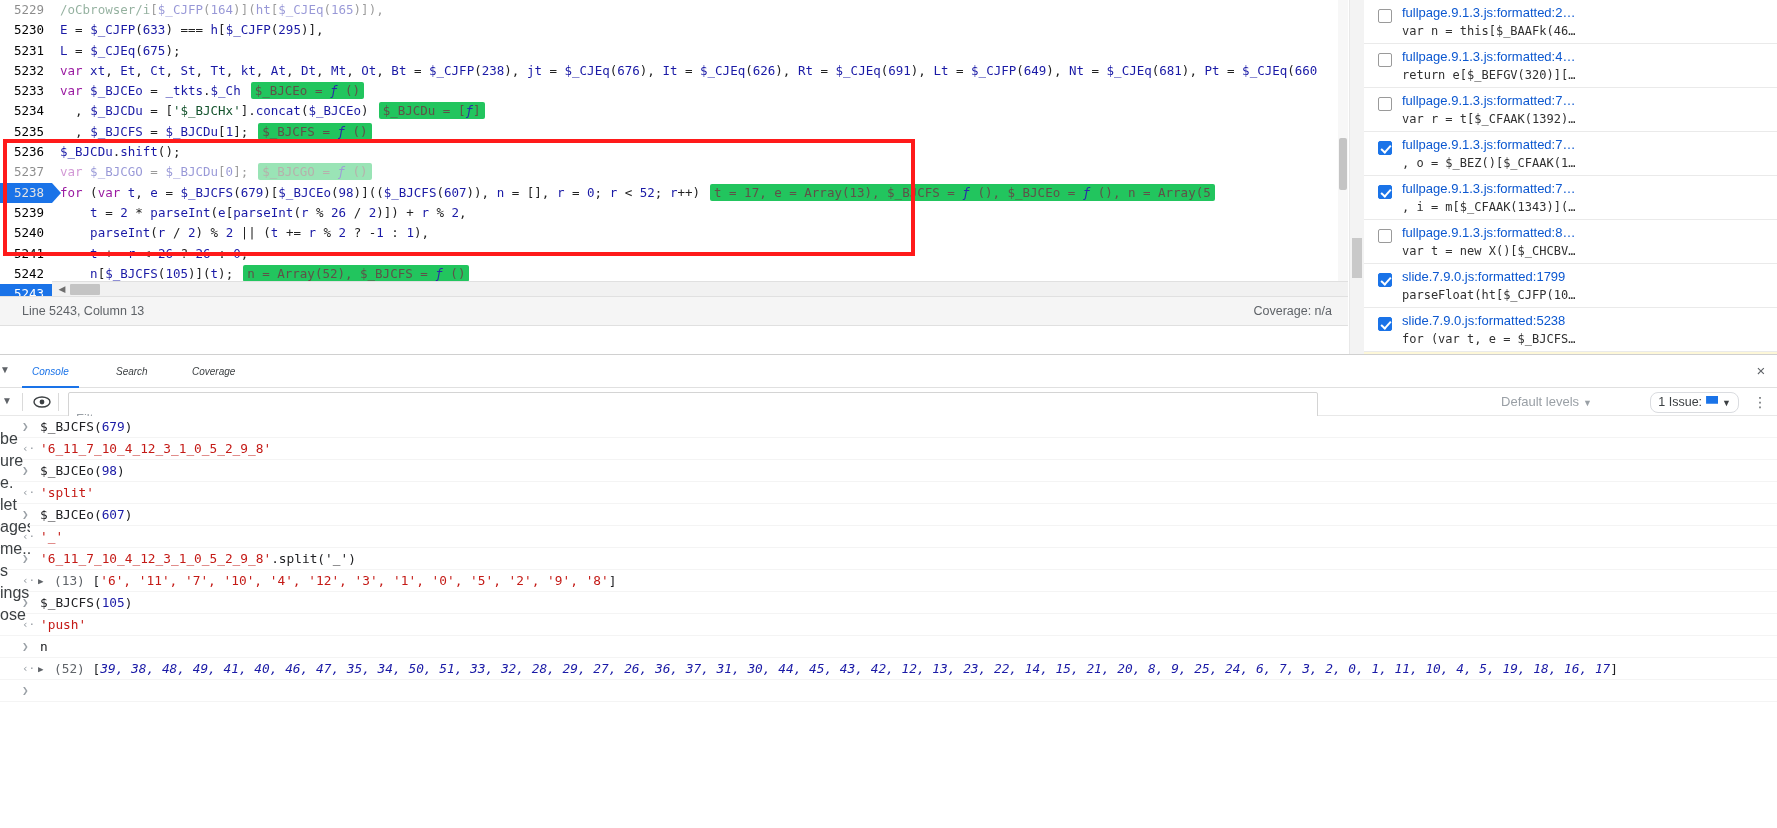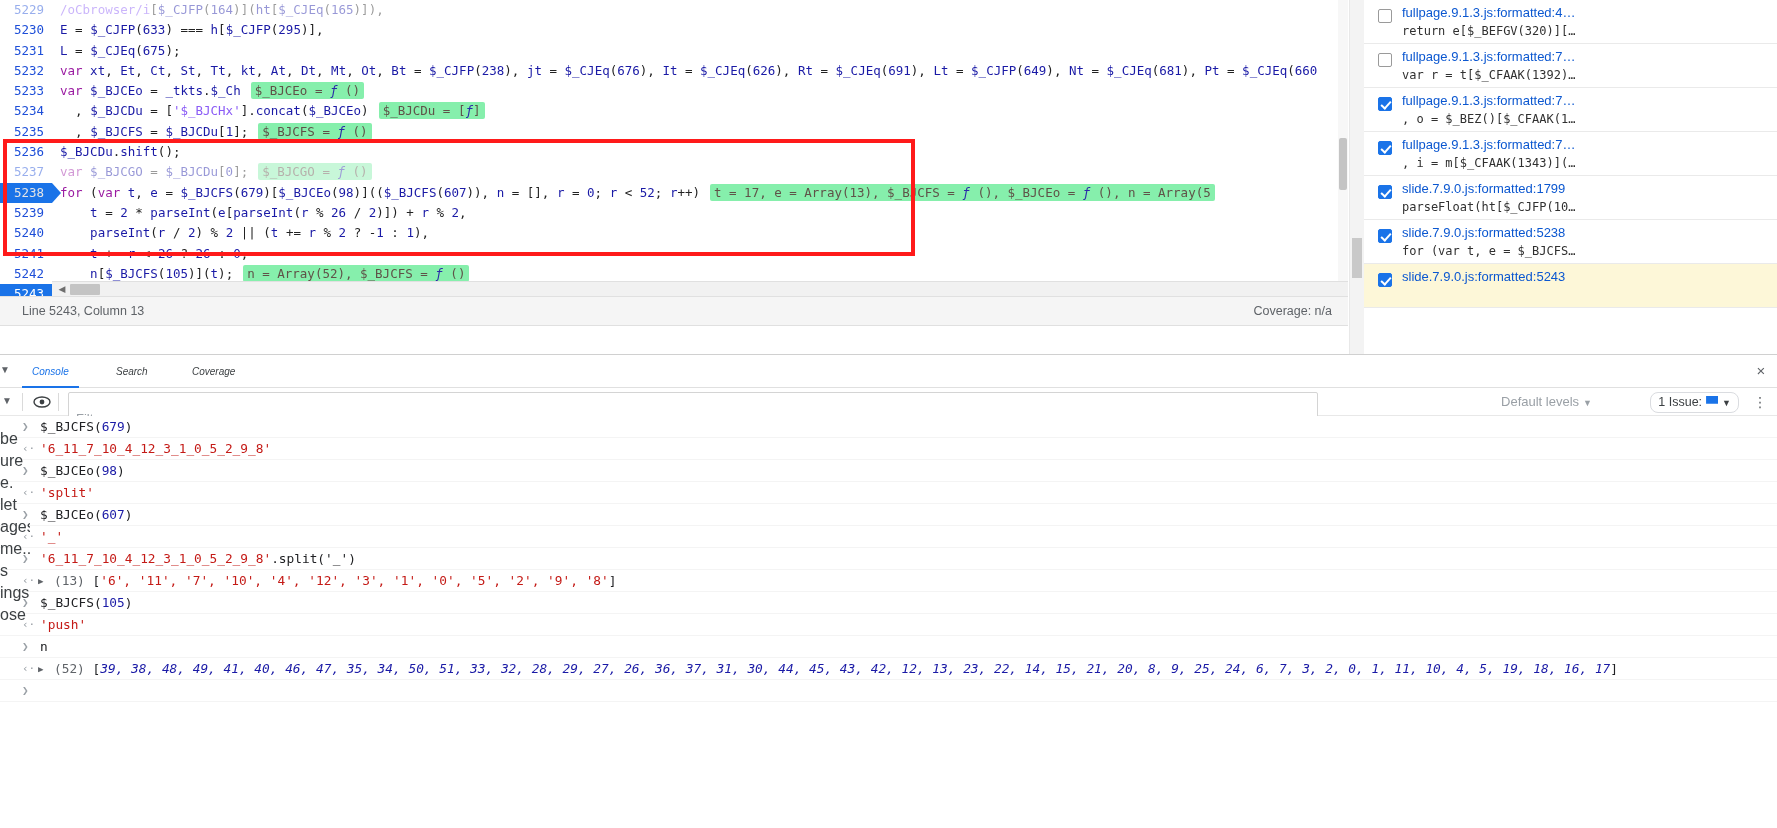--- a/index.html
+++ b/index.html
@@ -28,7 +28,7 @@
   .gutter {
     position: absolute; left: 0; top: 0; width: 52px; height: 100%;
     text-align: right; padding-right: 8px;
-    color: #1d4ed8; background: #fff;
+    color: #000000; background: #fff;
     font-family: "DejaVu Sans Mono", monospace; font-size: 12.5px;
     line-height: 20.3px;
   }

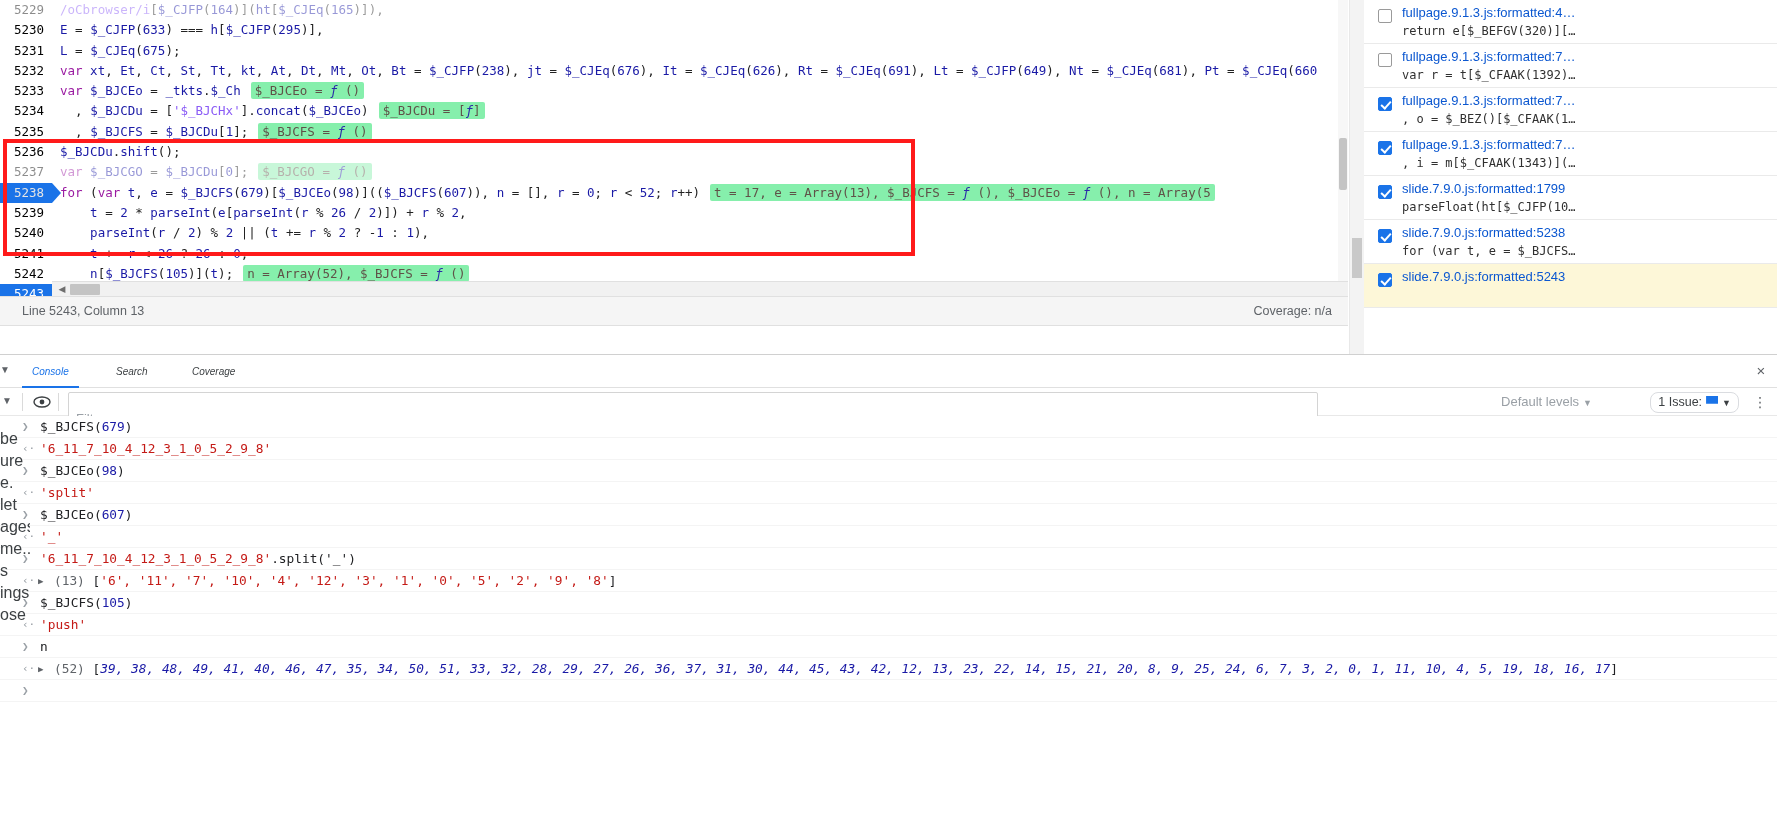--- a/index.html
+++ b/index.html
@@ -49,7 +49,7 @@
   .kw   { color: #9a1aa1; }
   .id   { color: #1a1aa6; }
   .num  { color: #1a1aa6; }
-  .str  { color: #8b5cf6; }
+  .str  { color: #14532d; }
   .op   { color: #222222; }
 
   .hint {

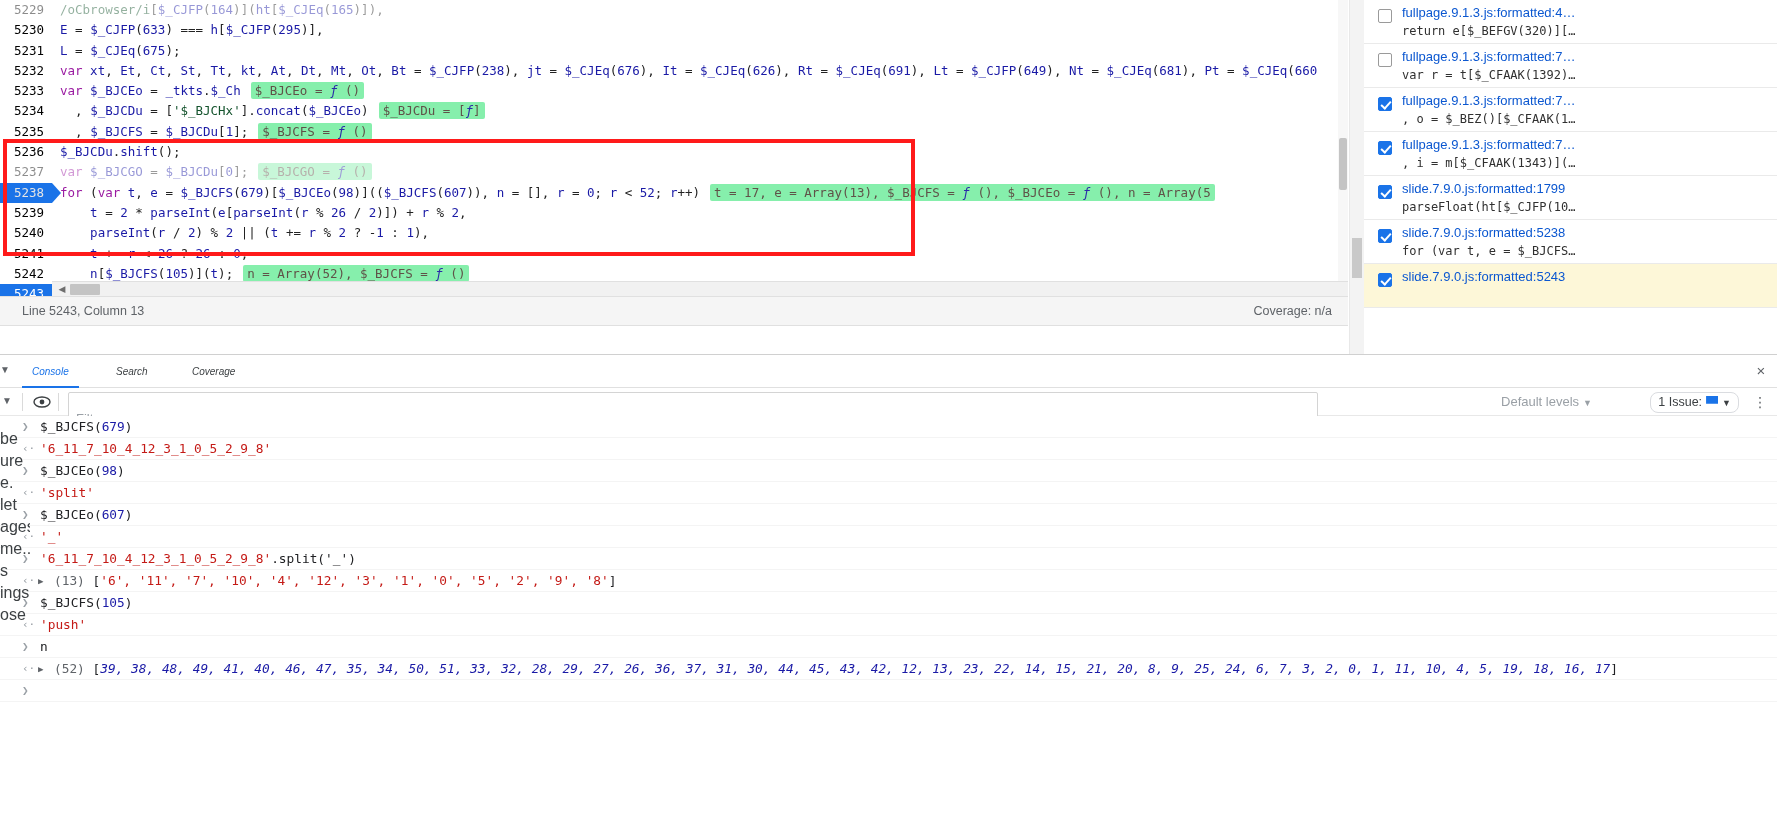--- a/index.html
+++ b/index.html
@@ -238,6 +238,11 @@
       <div class="sb-thumb"></div>
     </div>
     <div class="bp-list" id="bp-root">
+        <div class="bp-item">
+          <span class="bp-check"></span>
+          <div class="bp-loc">fullpage.9.1.3.js:formatted:2…</div>
+          <div class="bp-snip">var n = this[$_BAAFk(46…</div>
+        </div>
         <div class="bp-item">
           <span class="bp-check"></span>
           <div class="bp-loc">fullpage.9.1.3.js:formatted:4…</div>

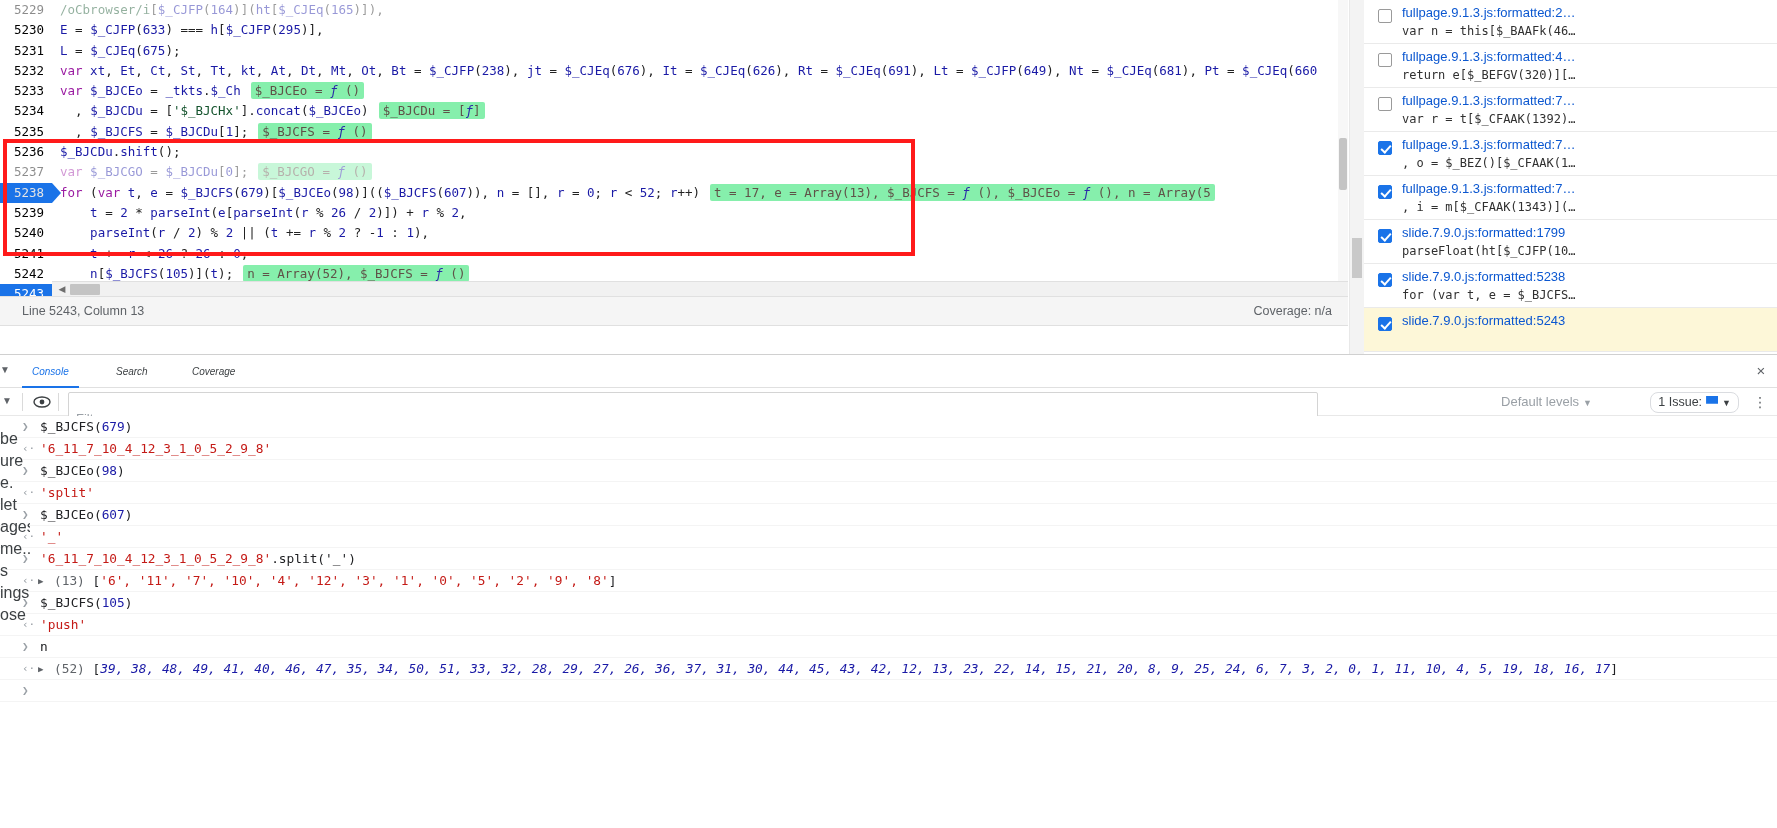--- a/index.html
+++ b/index.html
@@ -53,7 +53,7 @@
   .op   { color: #222222; }
 
   .hint {
-    background: #86efac; color: #5f5248; border-radius: 2px;
+    background: #22c55e; color: #5f5248; border-radius: 2px;
     padding: 1px 4px; margin-left: 10px;
   }
   .hint .ital { font-style: italic; color:#2a2aa8; }

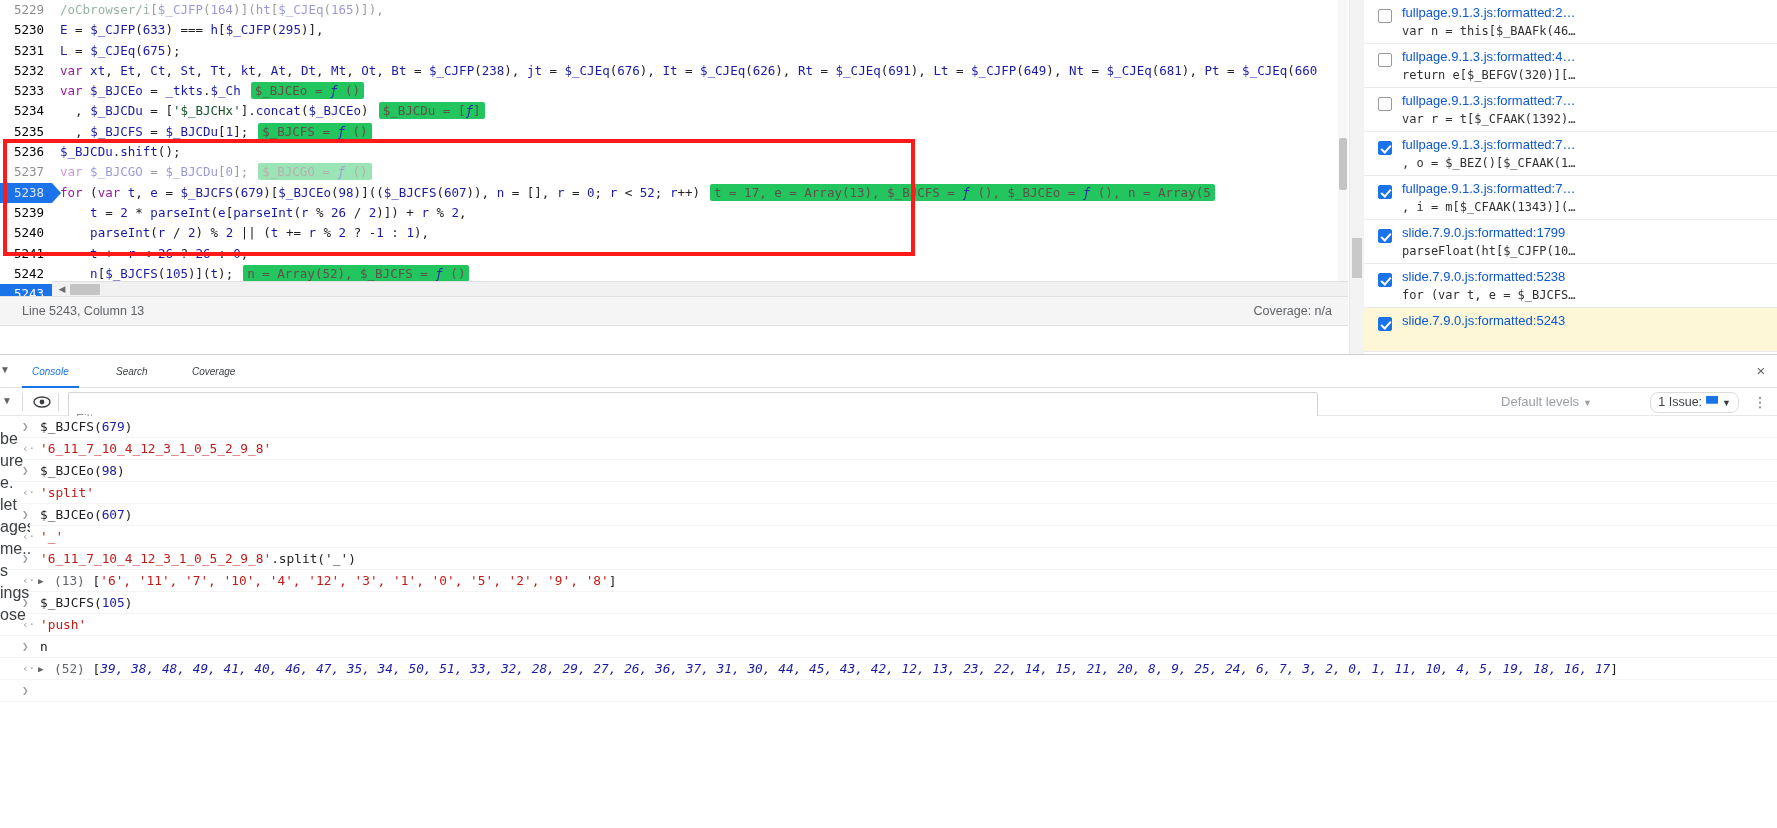--- a/index.html
+++ b/index.html
@@ -262,6 +262,11 @@
           <span class="bp-check on"></span>
           <div class="bp-loc">fullpage.9.1.3.js:formatted:7…</div>
           <div class="bp-snip">, i = m[$_CFAAK(1343)](…</div>
+        </div>
+        <div class="bp-item">
+          <span class="bp-check"></span>
+          <div class="bp-loc">fullpage.9.1.3.js:formatted:8…</div>
+          <div class="bp-snip">var t = new X()[$_CHCBV…</div>
         </div>
         <div class="bp-item">
           <span class="bp-check on"></span>

